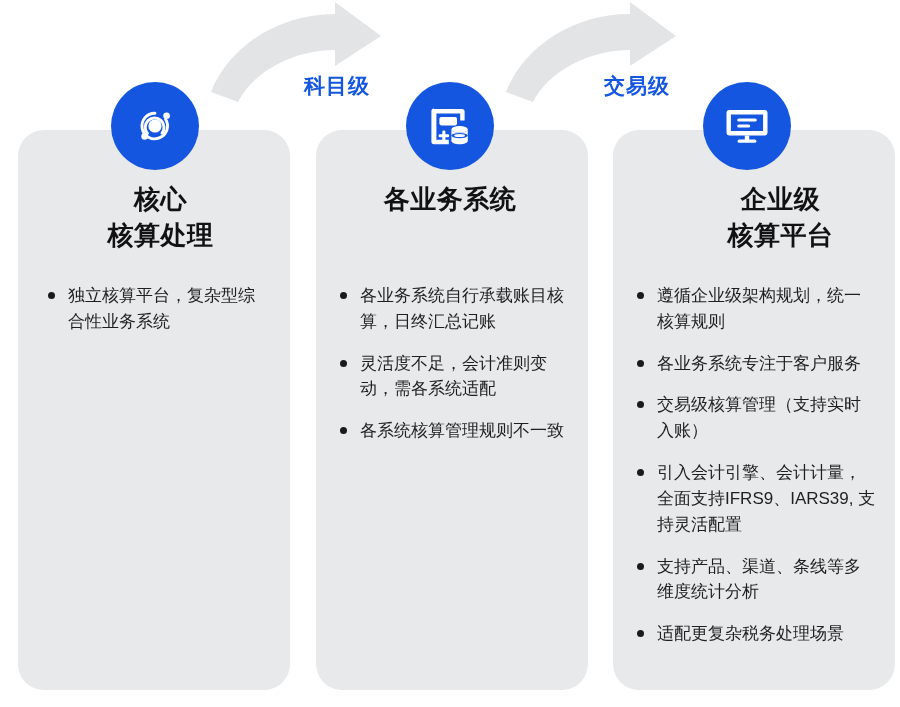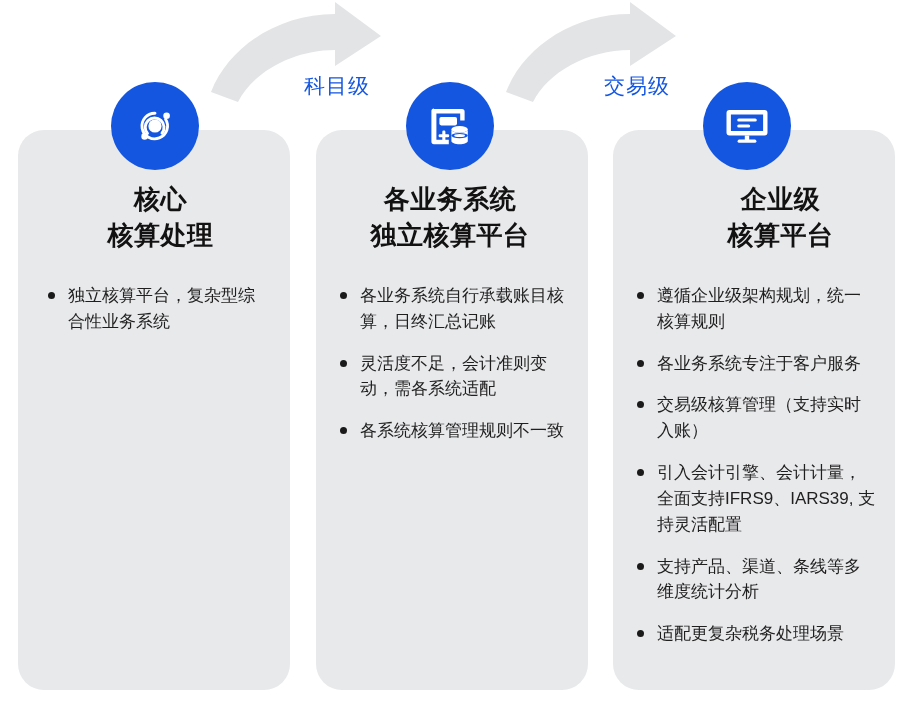--- a/index.html
+++ b/index.html
@@ -36,7 +36,7 @@
   .stage-label {
     position: absolute;
     font-size: 21px;
-    font-weight: normal;
+    font-weight: bold;
     color: #1456E0;
     letter-spacing: 1px;
     white-space: nowrap;

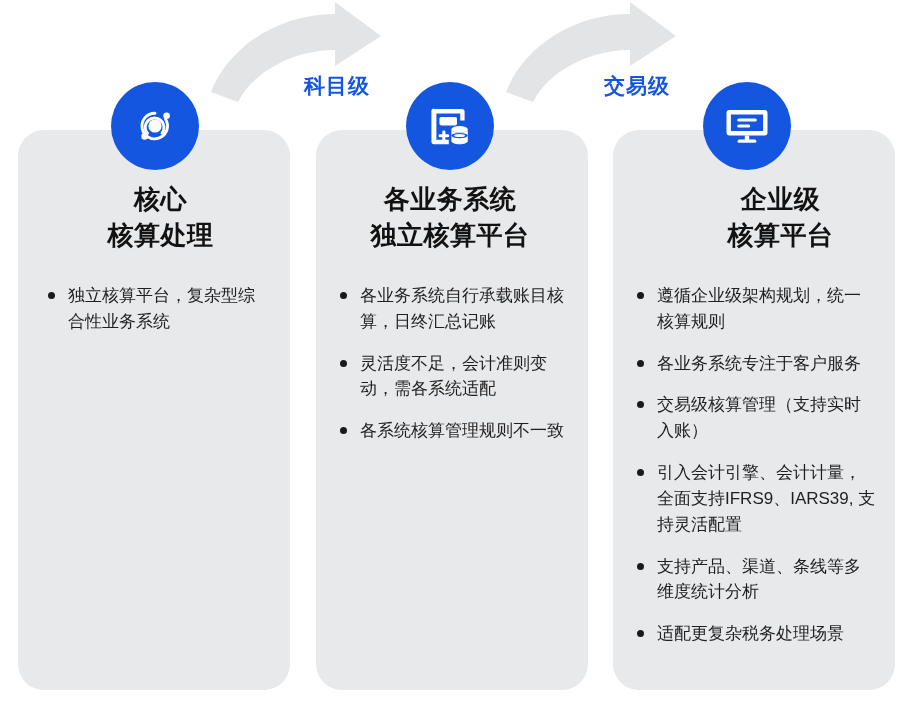--- a/index.html
+++ b/index.html
@@ -204,7 +204,6 @@
 
   <div class="card-title" id="title-2">
     <span>各业务系统</span>
-    <span>独立核算平台</span>
   </div>
 
   <ul class="bullets" id="bullets-2">

